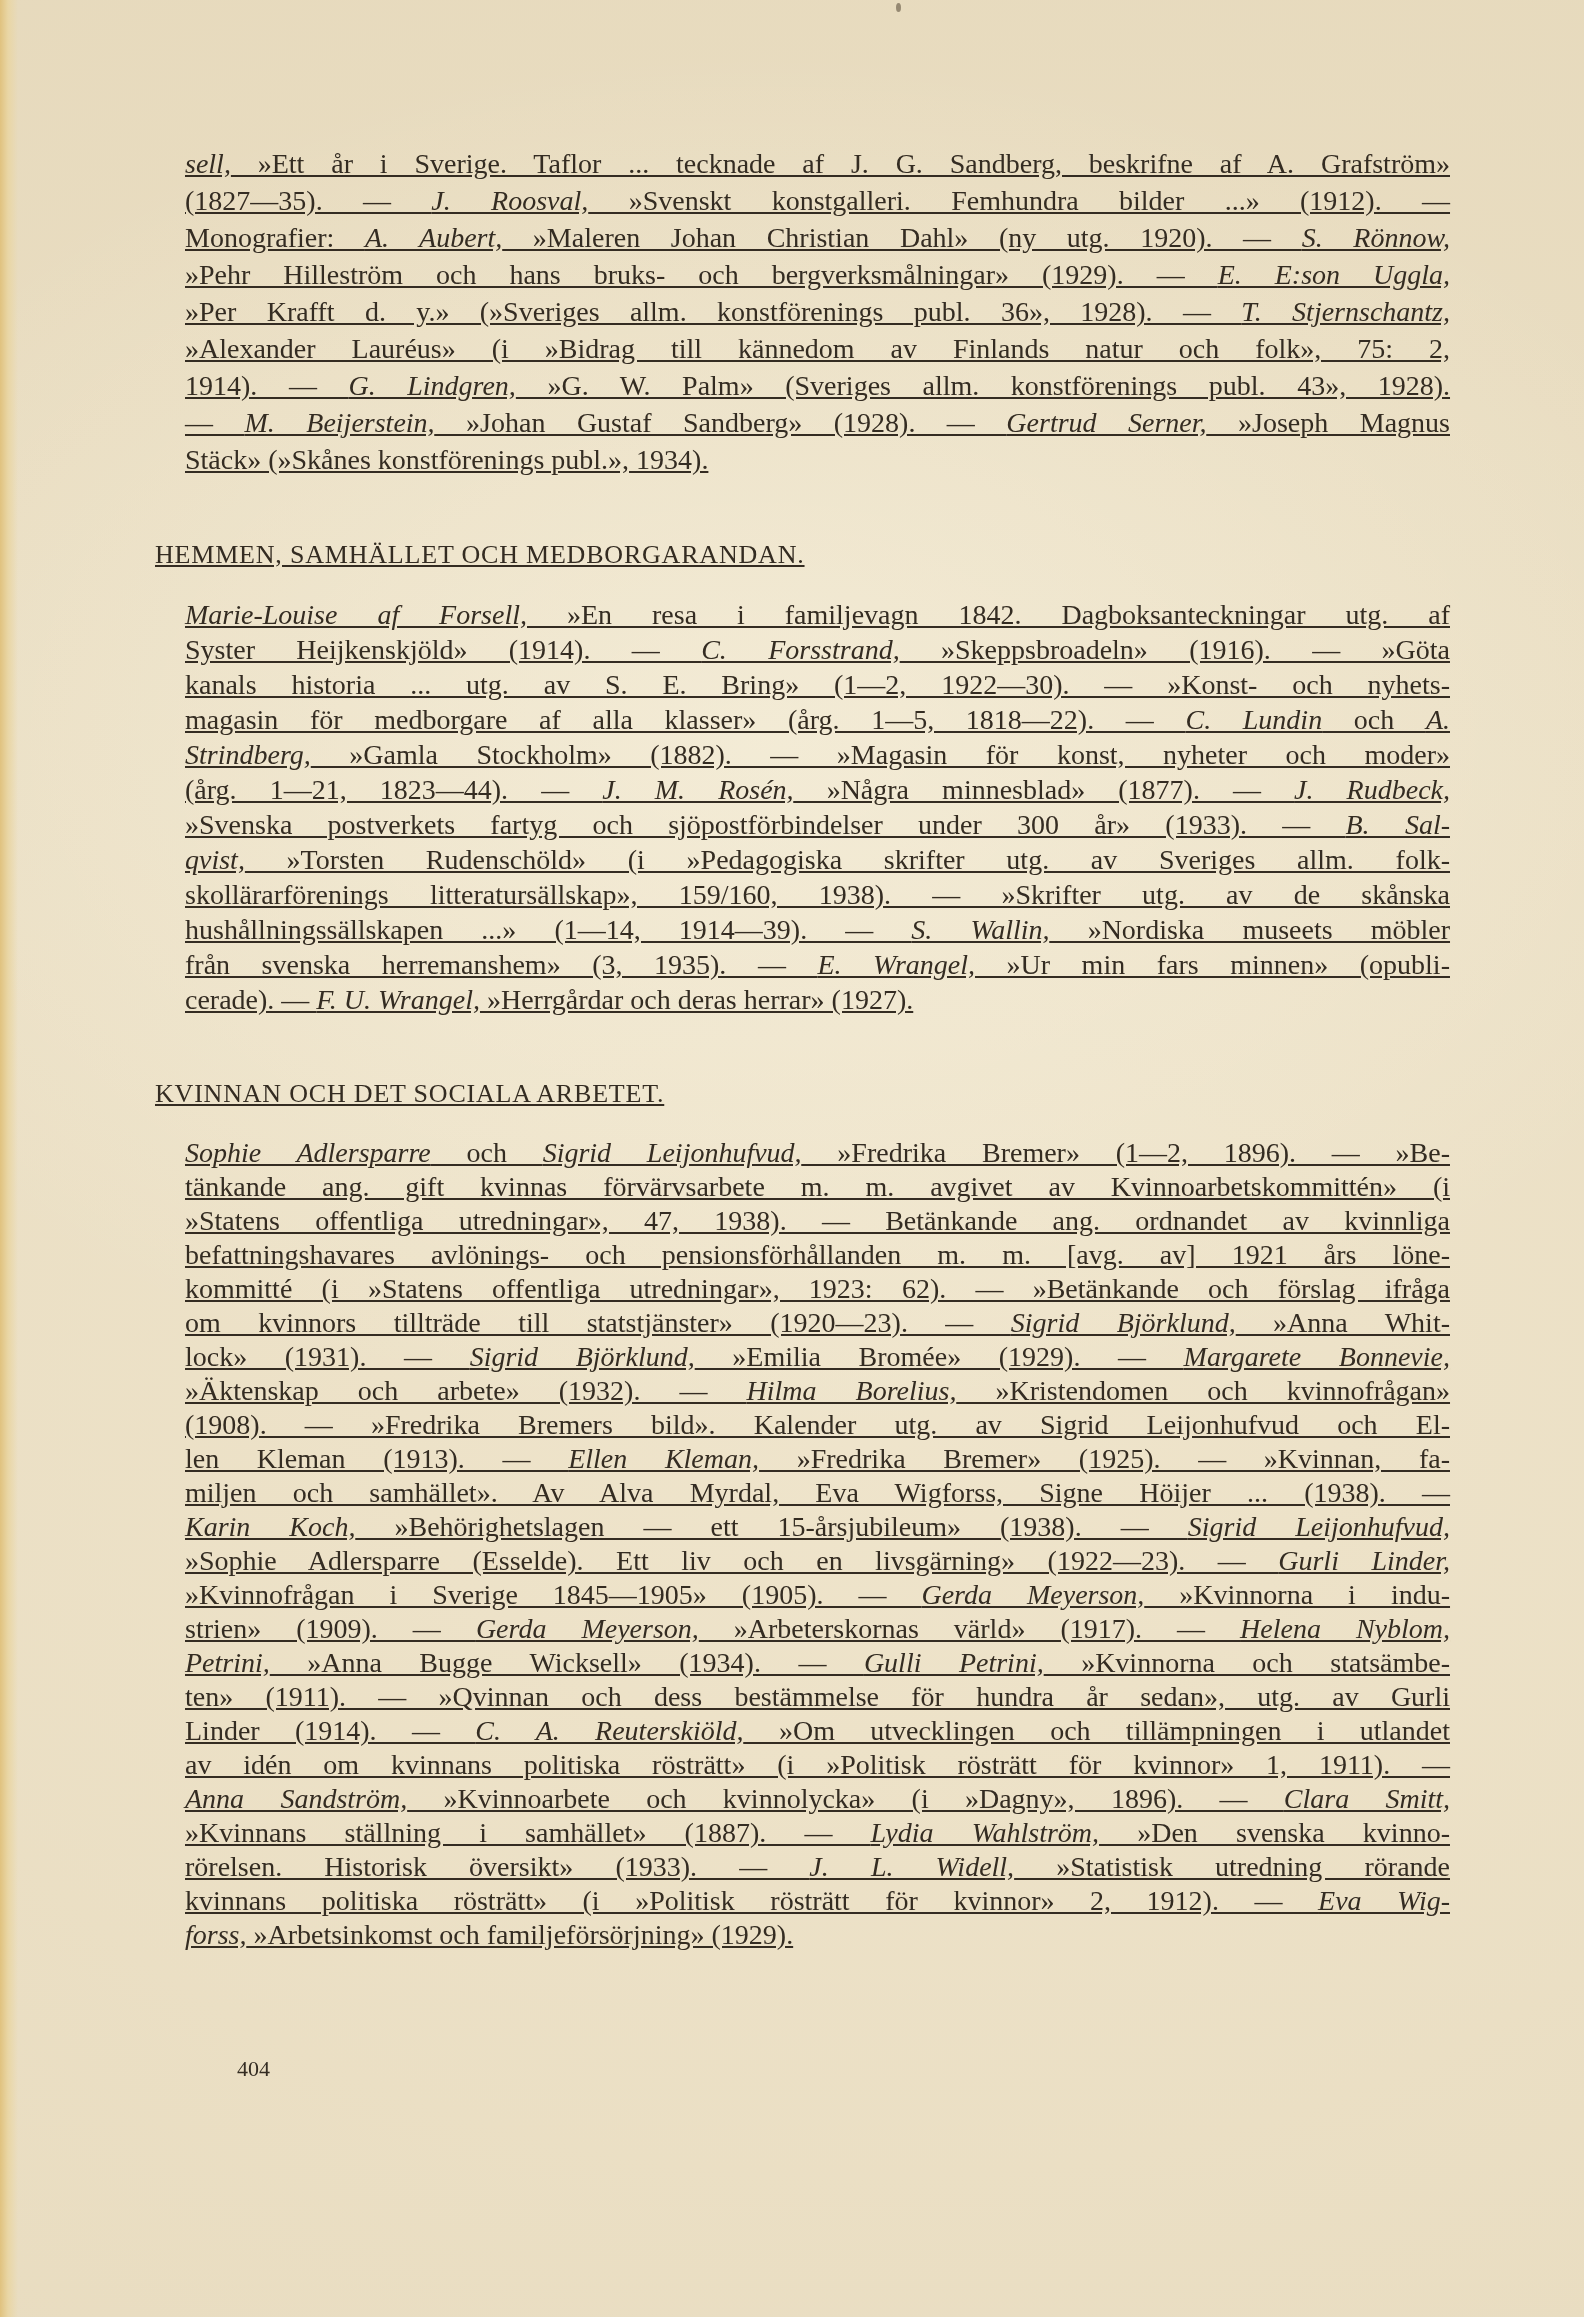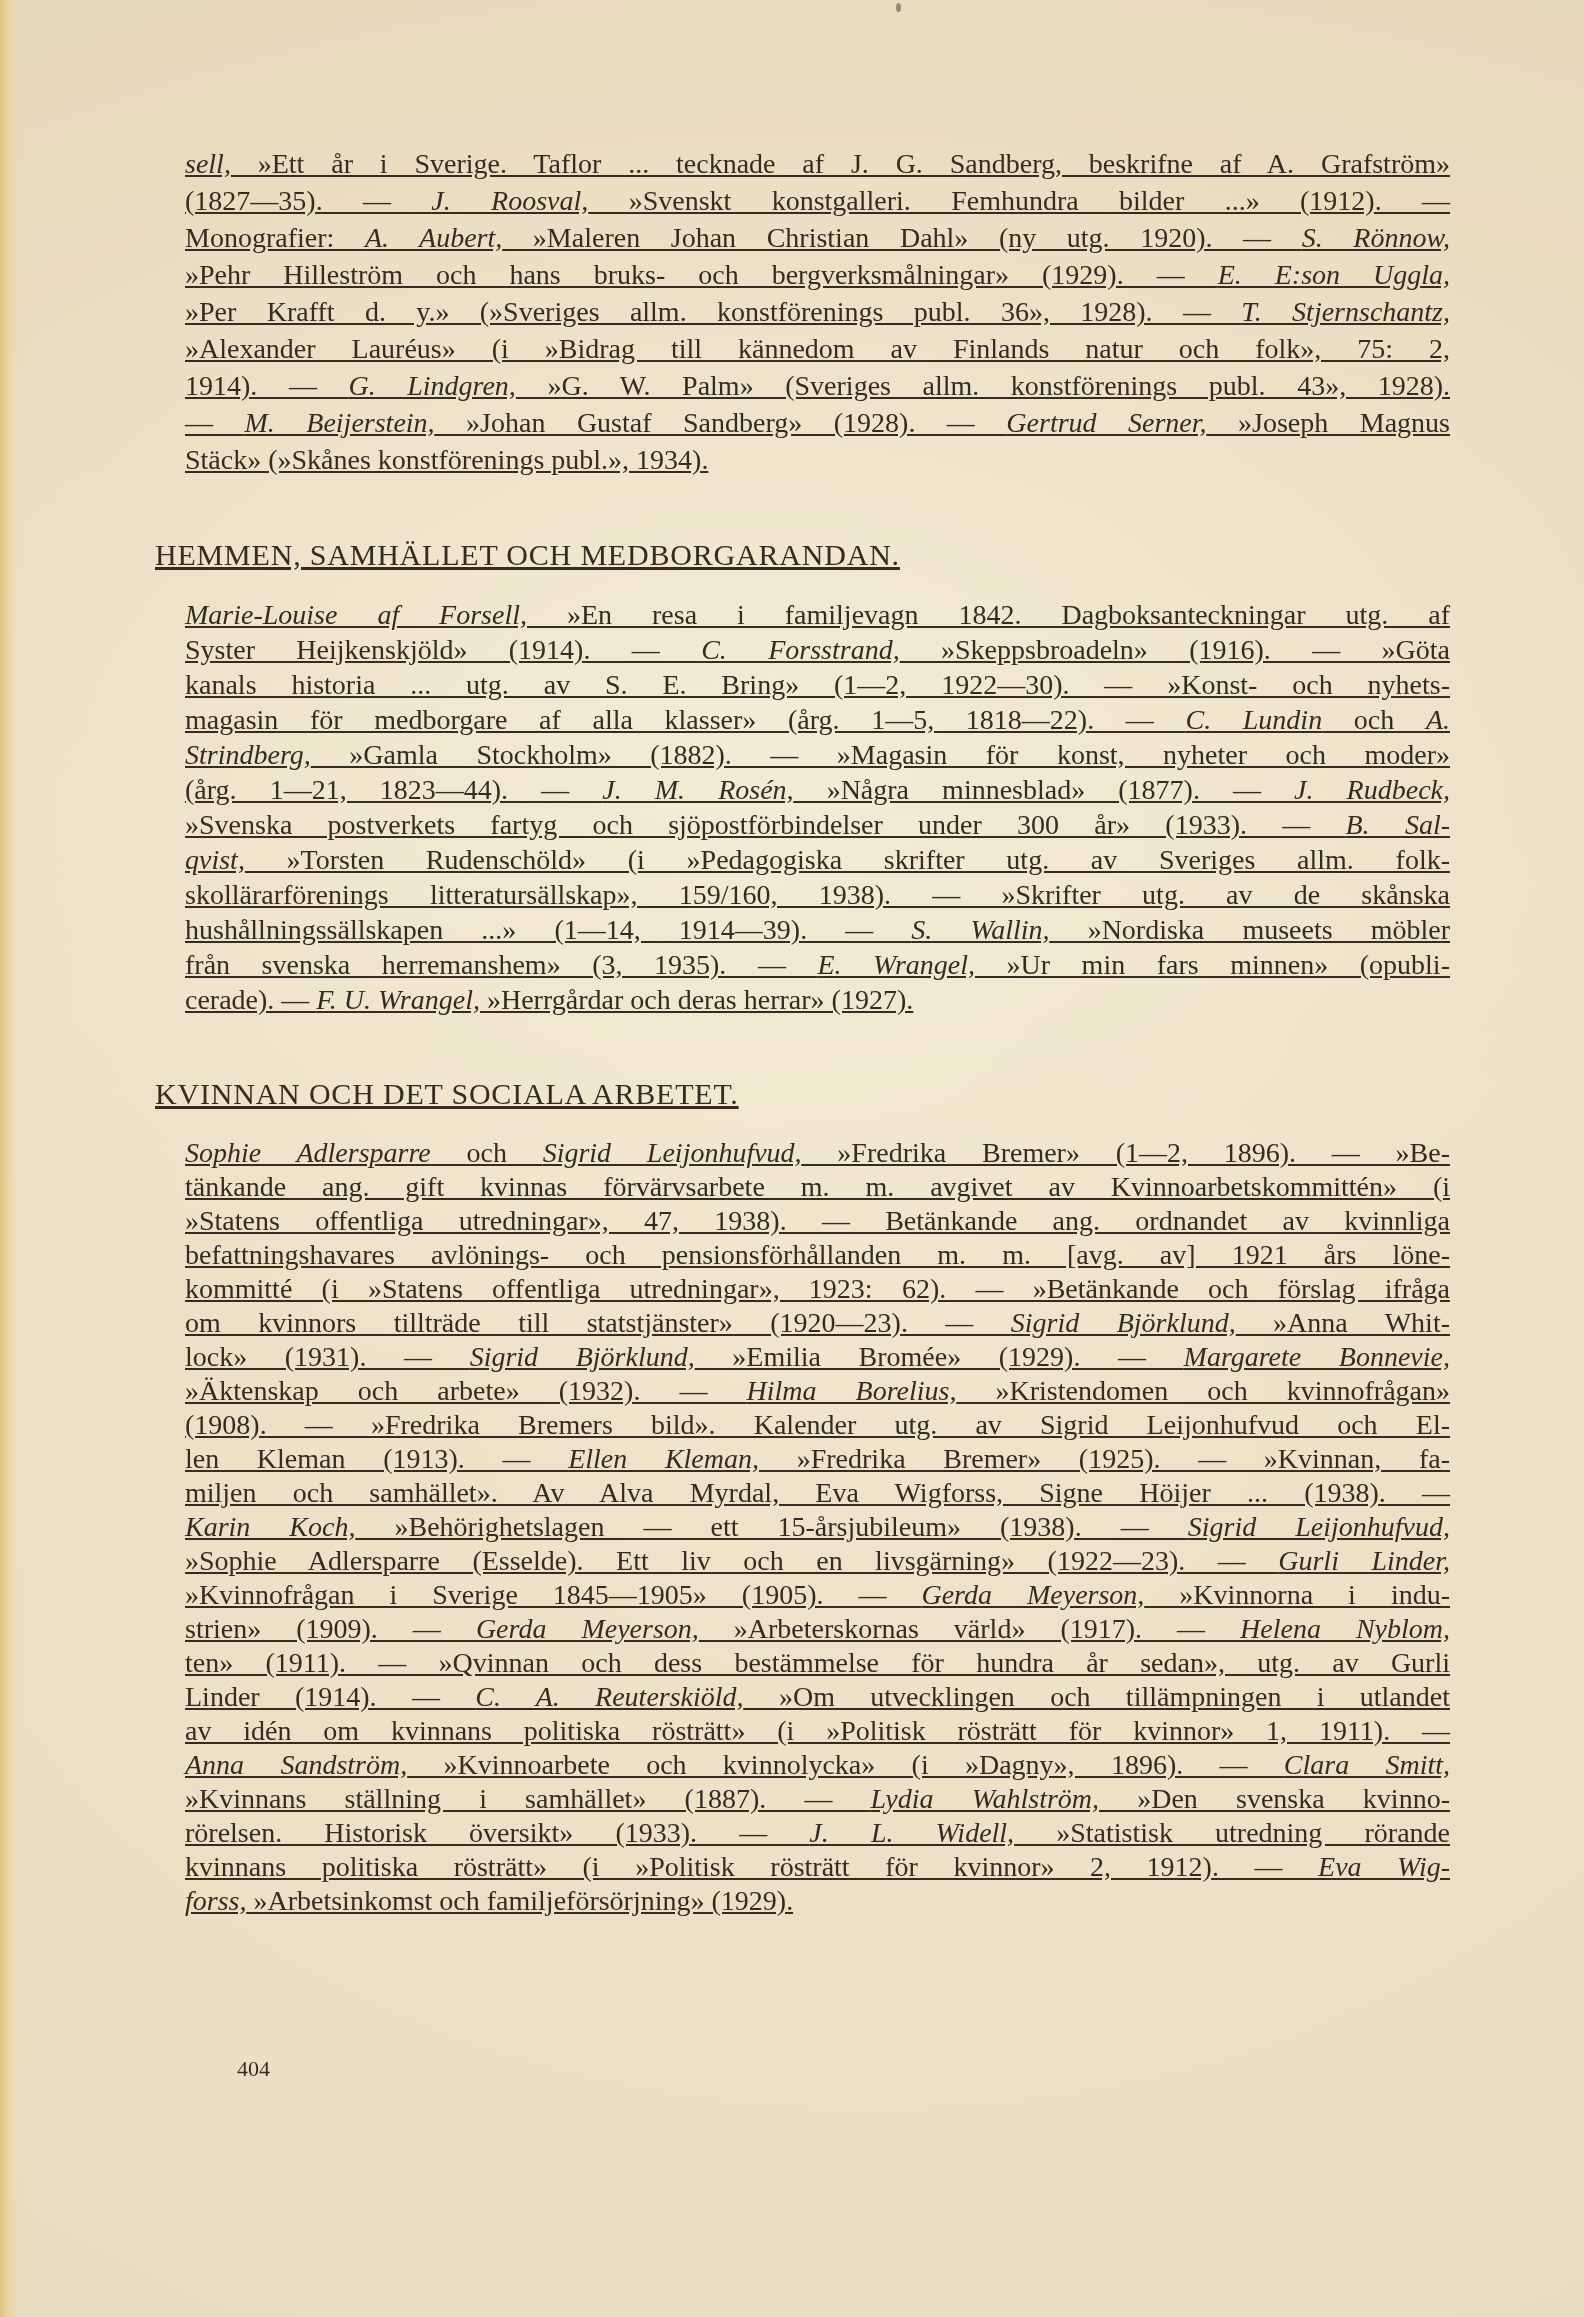--- a/index.html
+++ b/index.html
@@ -48,7 +48,7 @@
   .it { font-style: italic; }
   .heading {
     margin: 59px 0 24px -30px;
-    font-size: 30px;
+    font-size: 26px;
     line-height: 36px;
     letter-spacing: 0.8px;
     text-align: left;

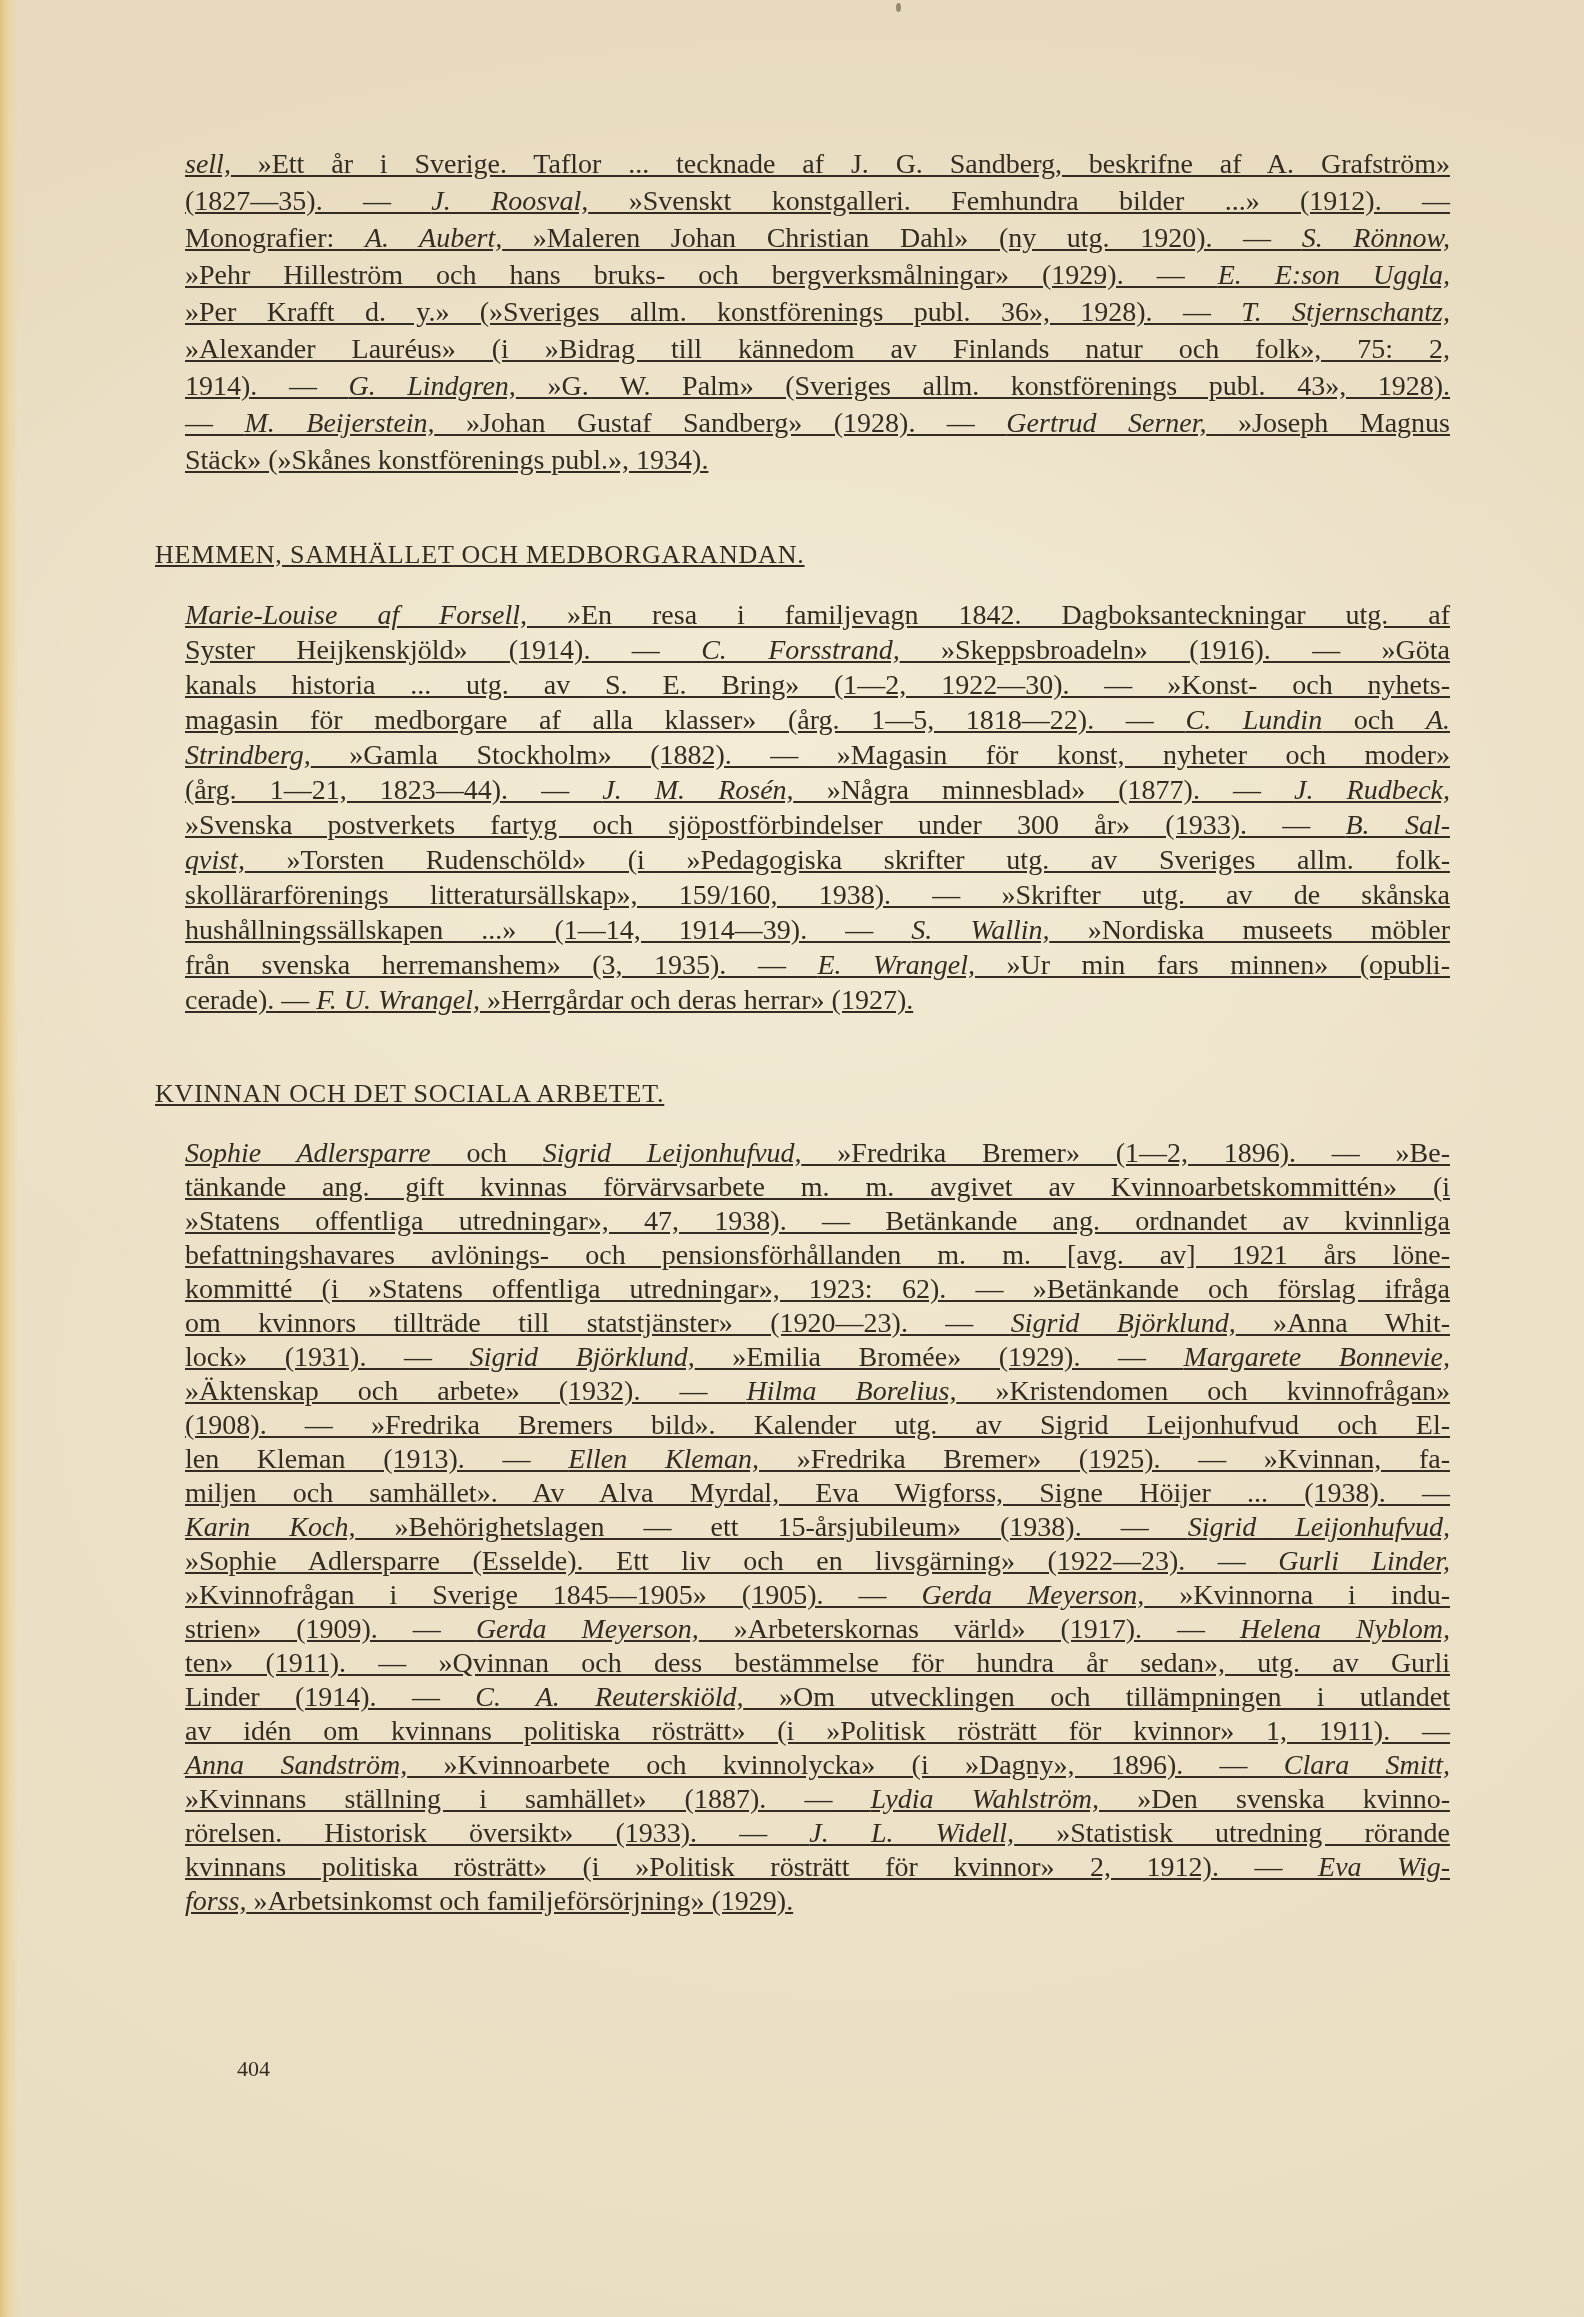--- a/index.html
+++ b/index.html
@@ -109,6 +109,7 @@
         <div class="line"><span>»Sophie Adlersparre (Esselde). Ett liv och en livsgärning» (1922—23). — </span><span class="it">Gurli Linder,</span></div>
         <div class="line"><span>»Kvinnofrågan i Sverige 1845—1905» (1905). — </span><span class="it">Gerda Meyerson,</span><span> »Kvinnorna i indu-</span></div>
         <div class="line"><span>strien» (1909). — </span><span class="it">Gerda Meyerson,</span><span> »Arbeterskornas värld» (1917). — </span><span class="it">Helena Nyblom,</span></div>
+        <div class="line"><span class="it">Petrini,</span><span> »Anna Bugge Wicksell» (1934). — </span><span class="it">Gulli Petrini,</span><span> »Kvinnorna och statsämbe-</span></div>
         <div class="line"><span>ten» (1911). — »Qvinnan och dess bestämmelse för hundra år sedan», utg. av Gurli</span></div>
         <div class="line"><span>Linder (1914). — </span><span class="it">C. A. Reuterskiöld,</span><span> »Om utvecklingen och tillämpningen i utlandet</span></div>
         <div class="line"><span>av idén om kvinnans politiska rösträtt» (i »Politisk rösträtt för kvinnor» 1, 1911). —</span></div>

